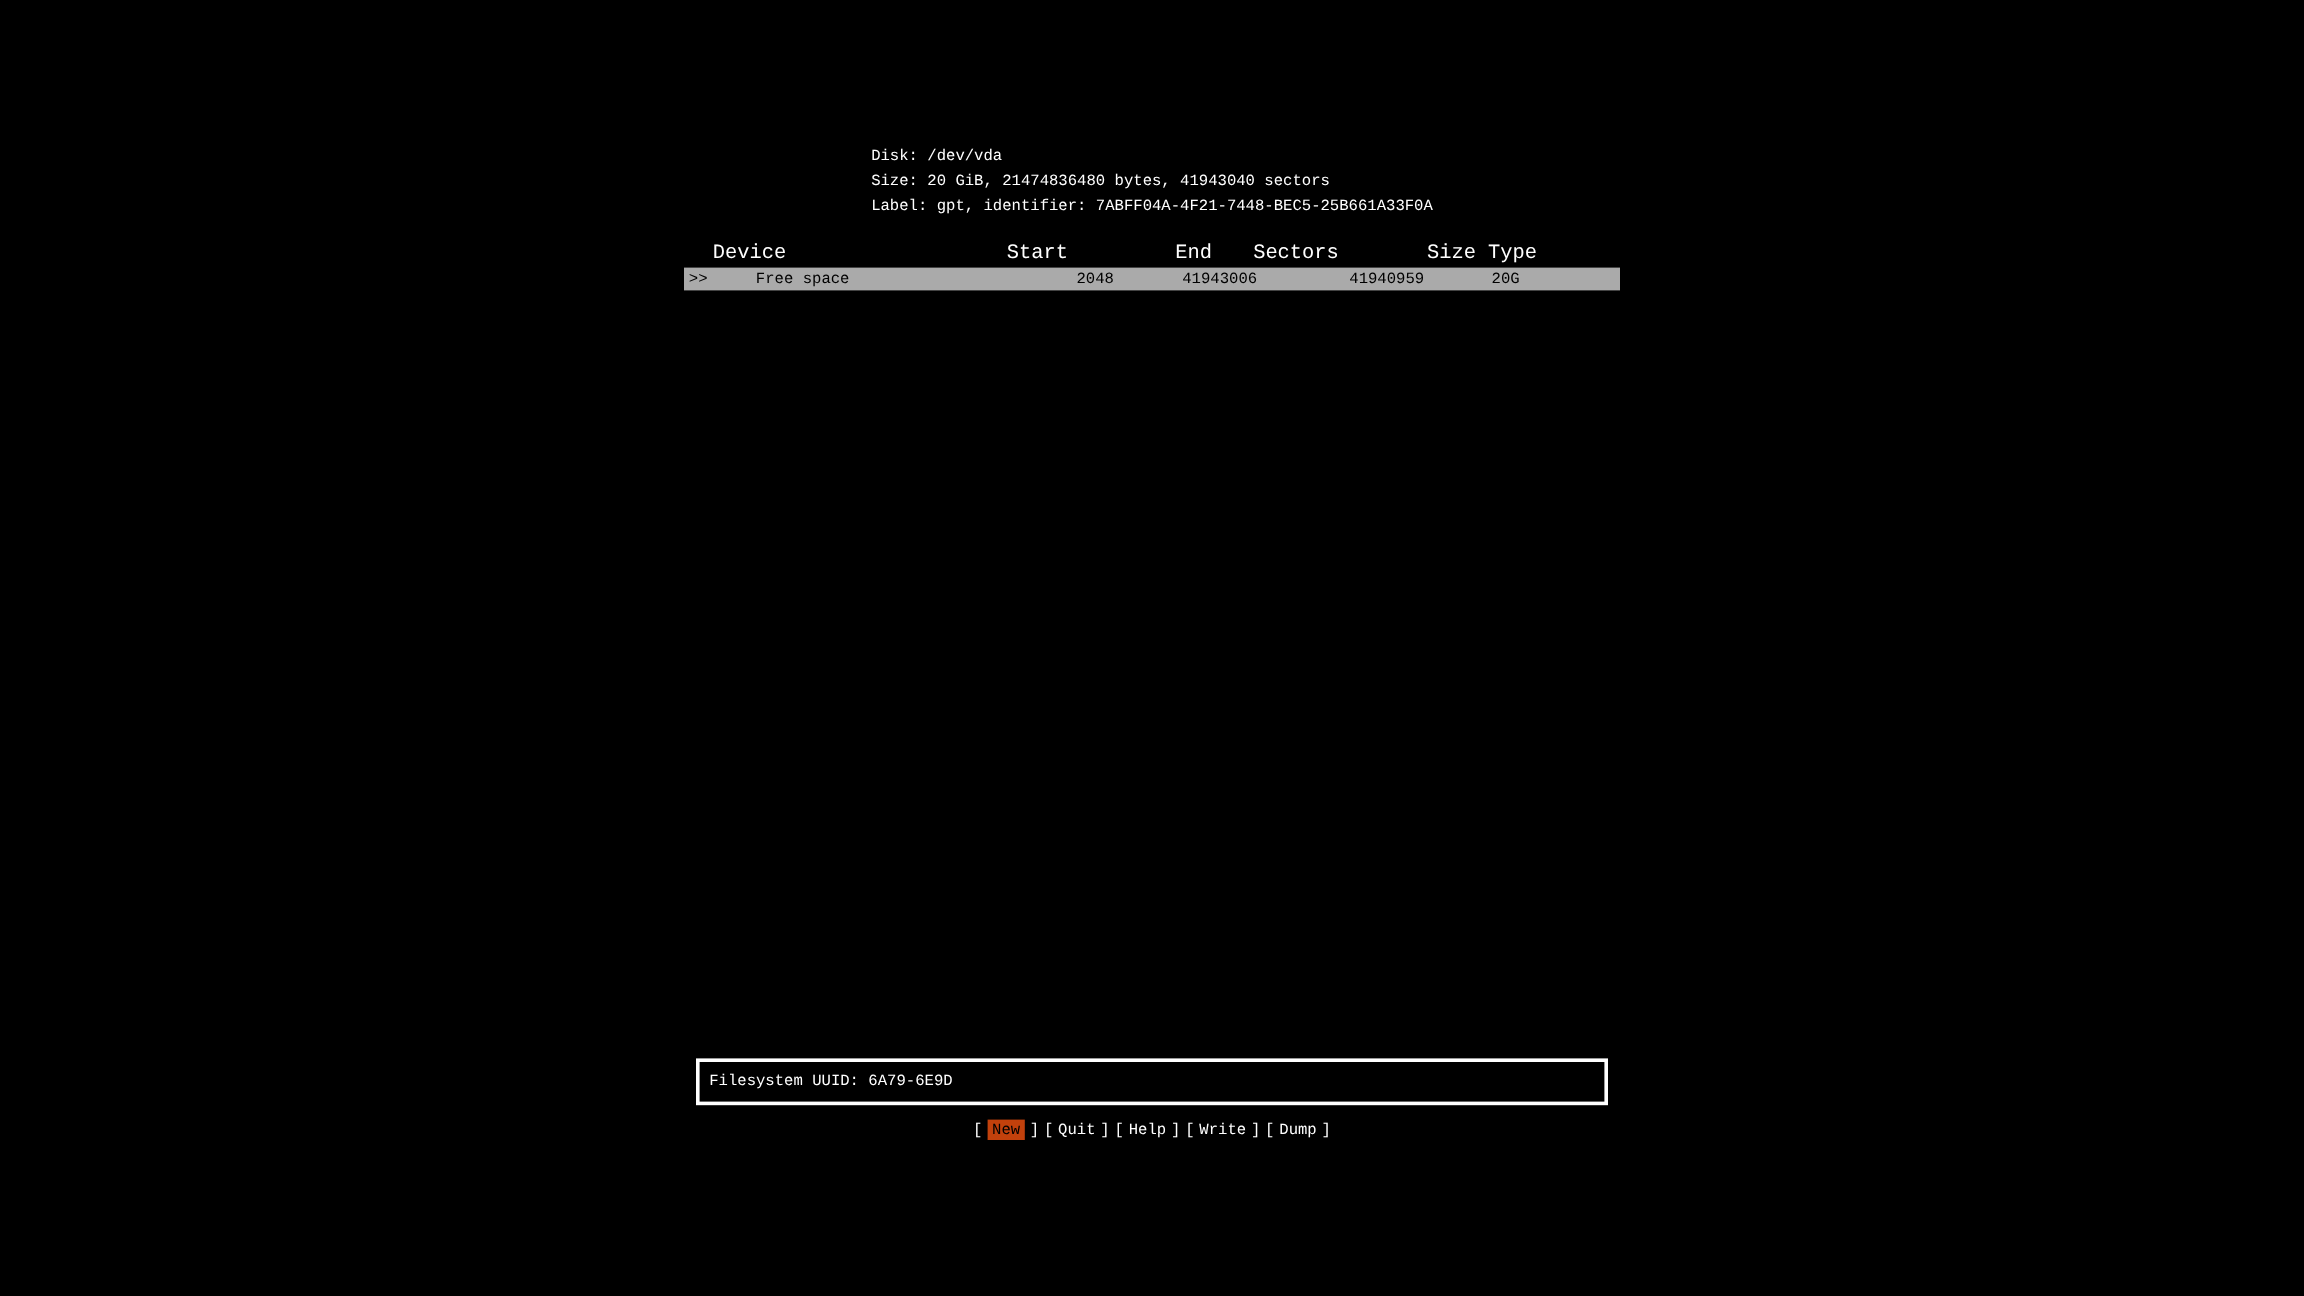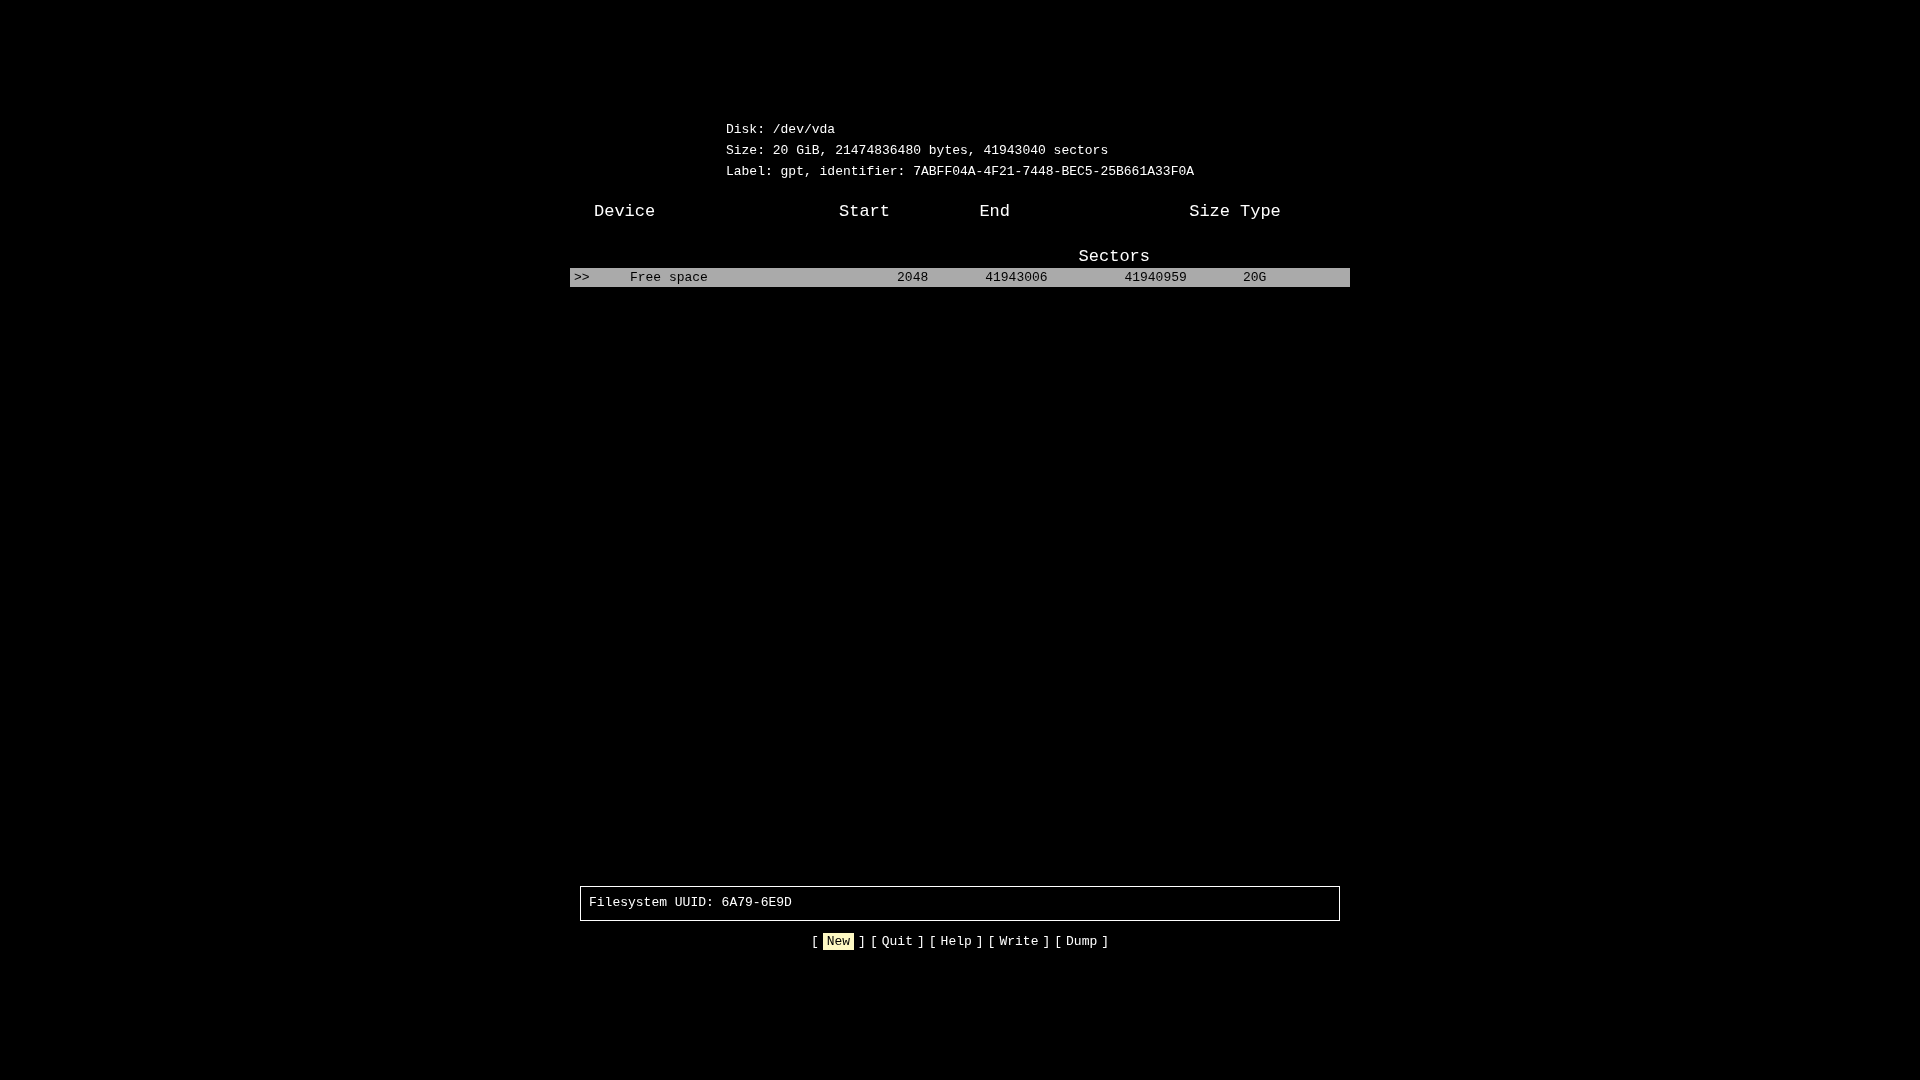--- a/index.html
+++ b/index.html
@@ -78,8 +78,7 @@
 
     .col-sectors {
       width: 140px;
-      text-align: right;
-      margin-top: 45px;
+      text-align: center;
     }
 
     .col-size {

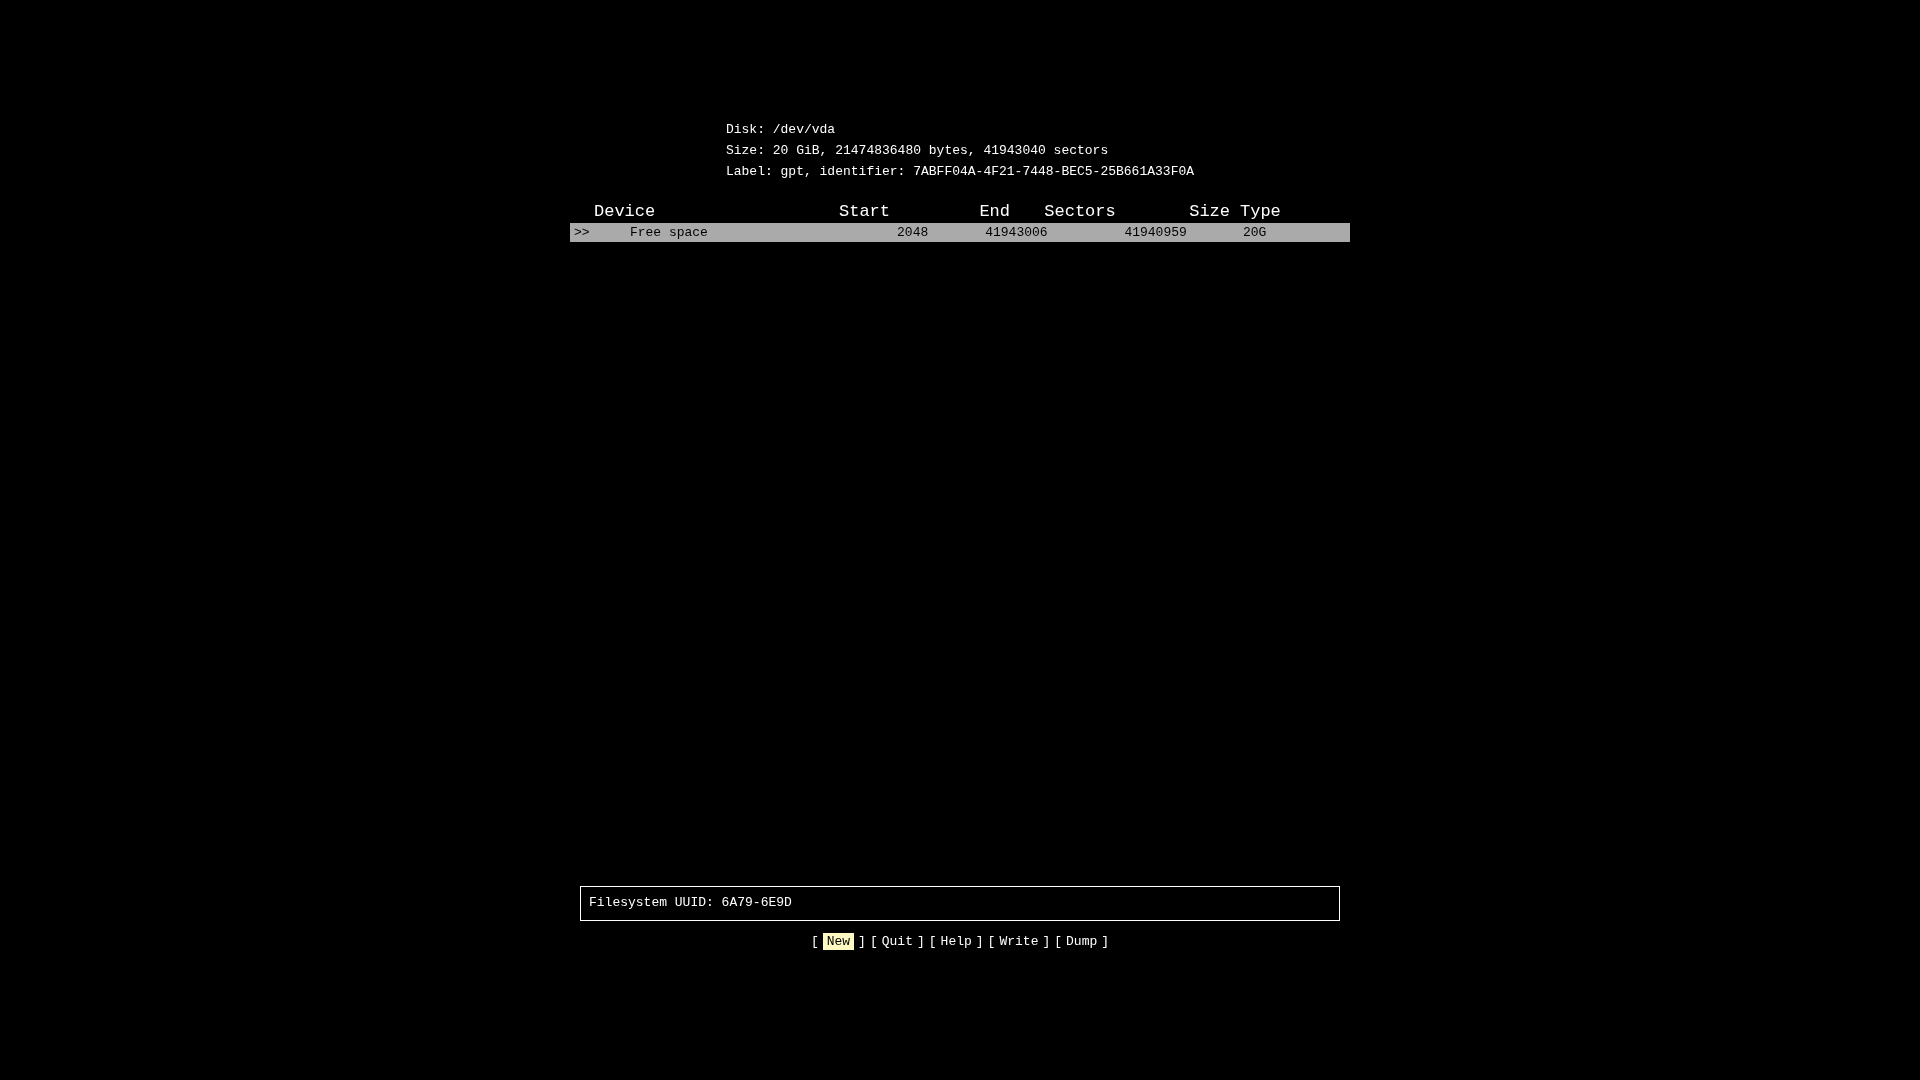--- a/index.html
+++ b/index.html
@@ -149,7 +149,7 @@
     }
 
     .filesystem-info-box {
-      border: 1px solid #ffffff;
+      border: 3px solid #ffffff;
       padding: 6px 8px;
       font-size: 13px;
       color: #ffffff;

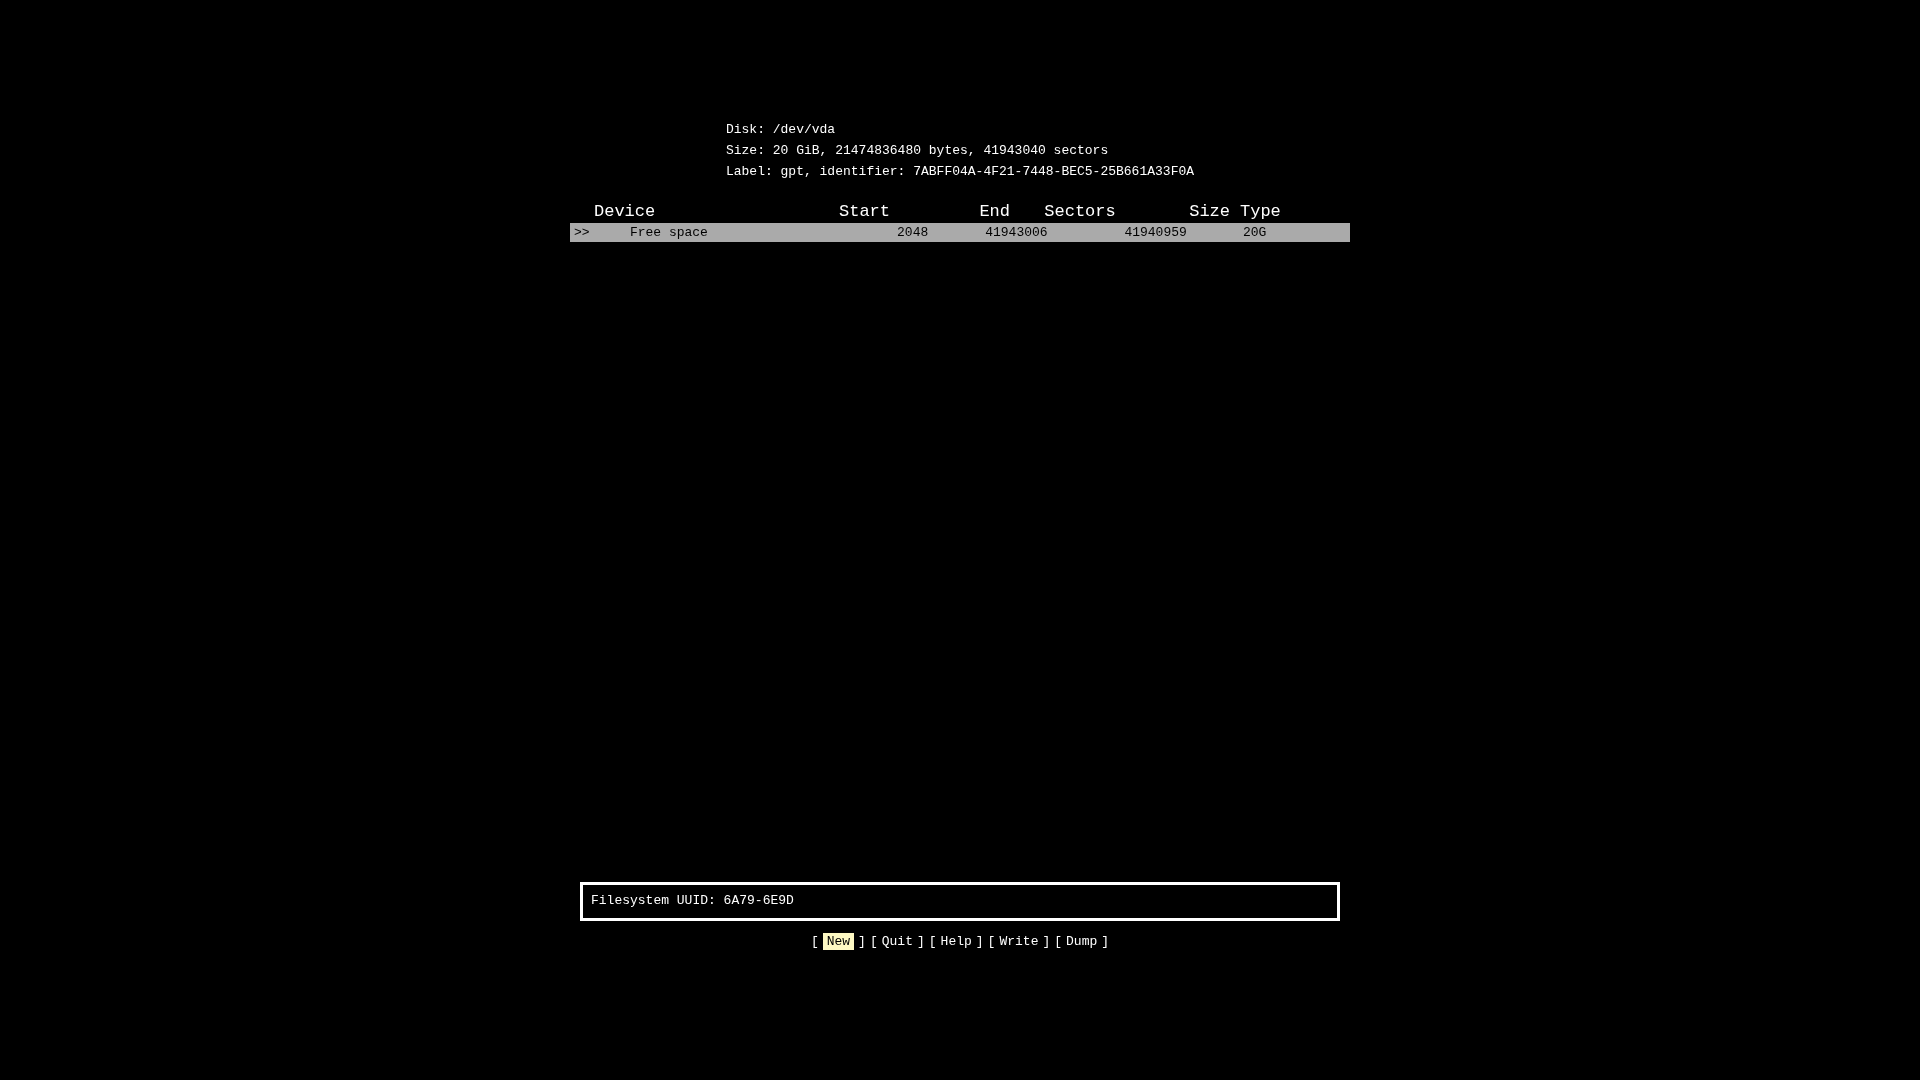--- a/index.html
+++ b/index.html
@@ -168,7 +168,7 @@
     }
 
     .menu-item-selected {
-      background-color: #fef9c3;
+      background-color: #c2410c;
       color: #000000;
       padding: 1px 4px;
       font-size: 13px;

